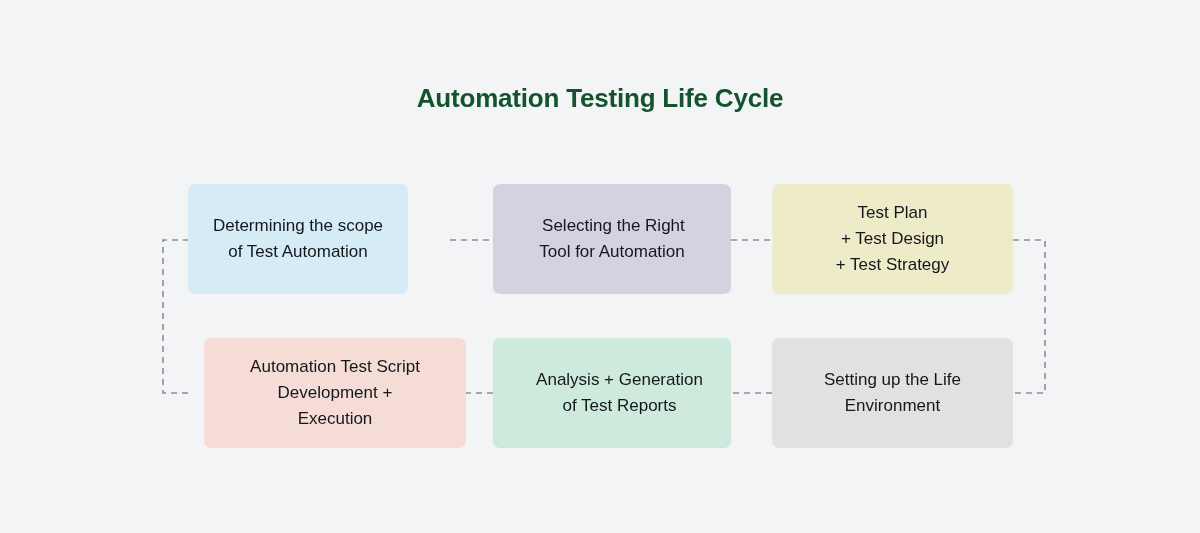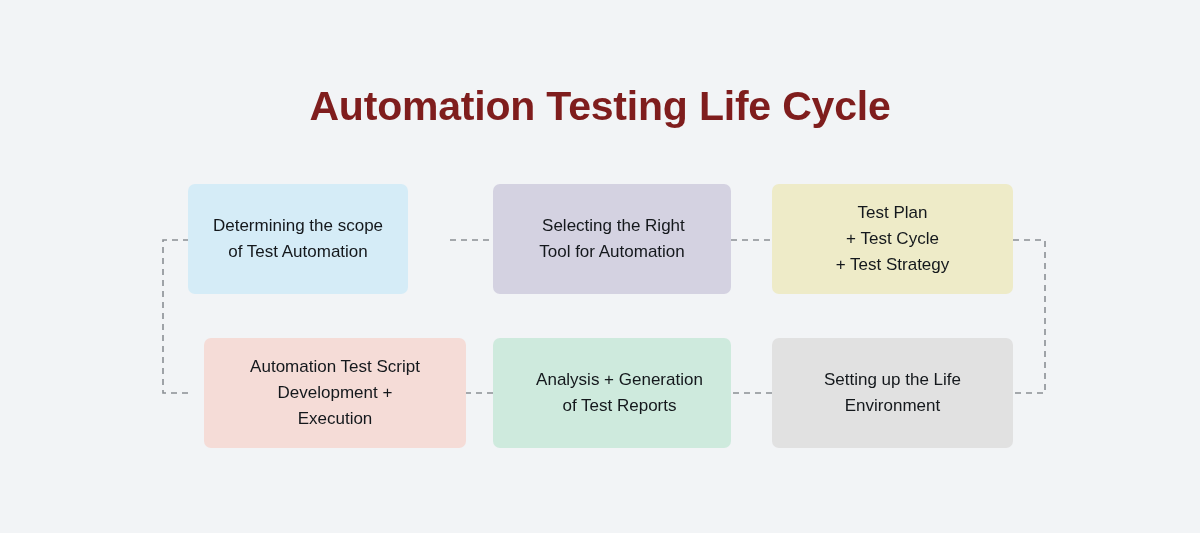--- a/index.html
+++ b/index.html
@@ -24,9 +24,9 @@
     top: 83px;
     width: 1200px;
     text-align: center;
-    font-size: 41px;
+    font-size: 26px;
     font-weight: bold;
-    color: #7f1d1d;
+    color: #14532d;
     letter-spacing: -0.2px;
   }
   .node {

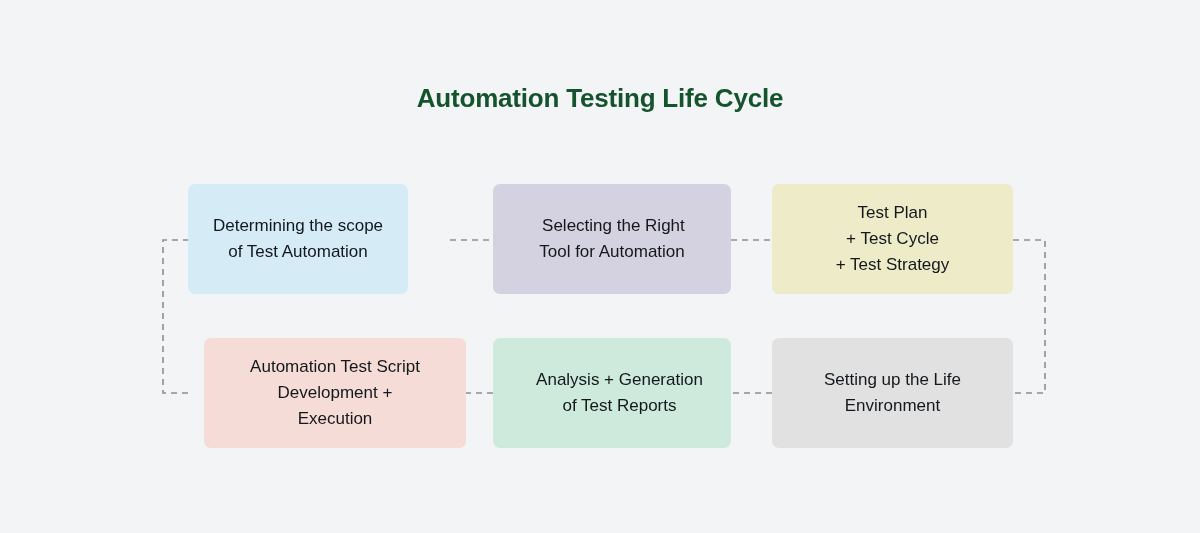--- a/index.html
+++ b/index.html
@@ -85,7 +85,7 @@
 
   <div class="node" style="left:772px; top:184px; width:241px; height:110px; background:#eeebc8;">
     <span class="node-label">Test Plan
-+ Test Cycle
++ Test Design
 + Test Strategy</span>
   </div>
 

